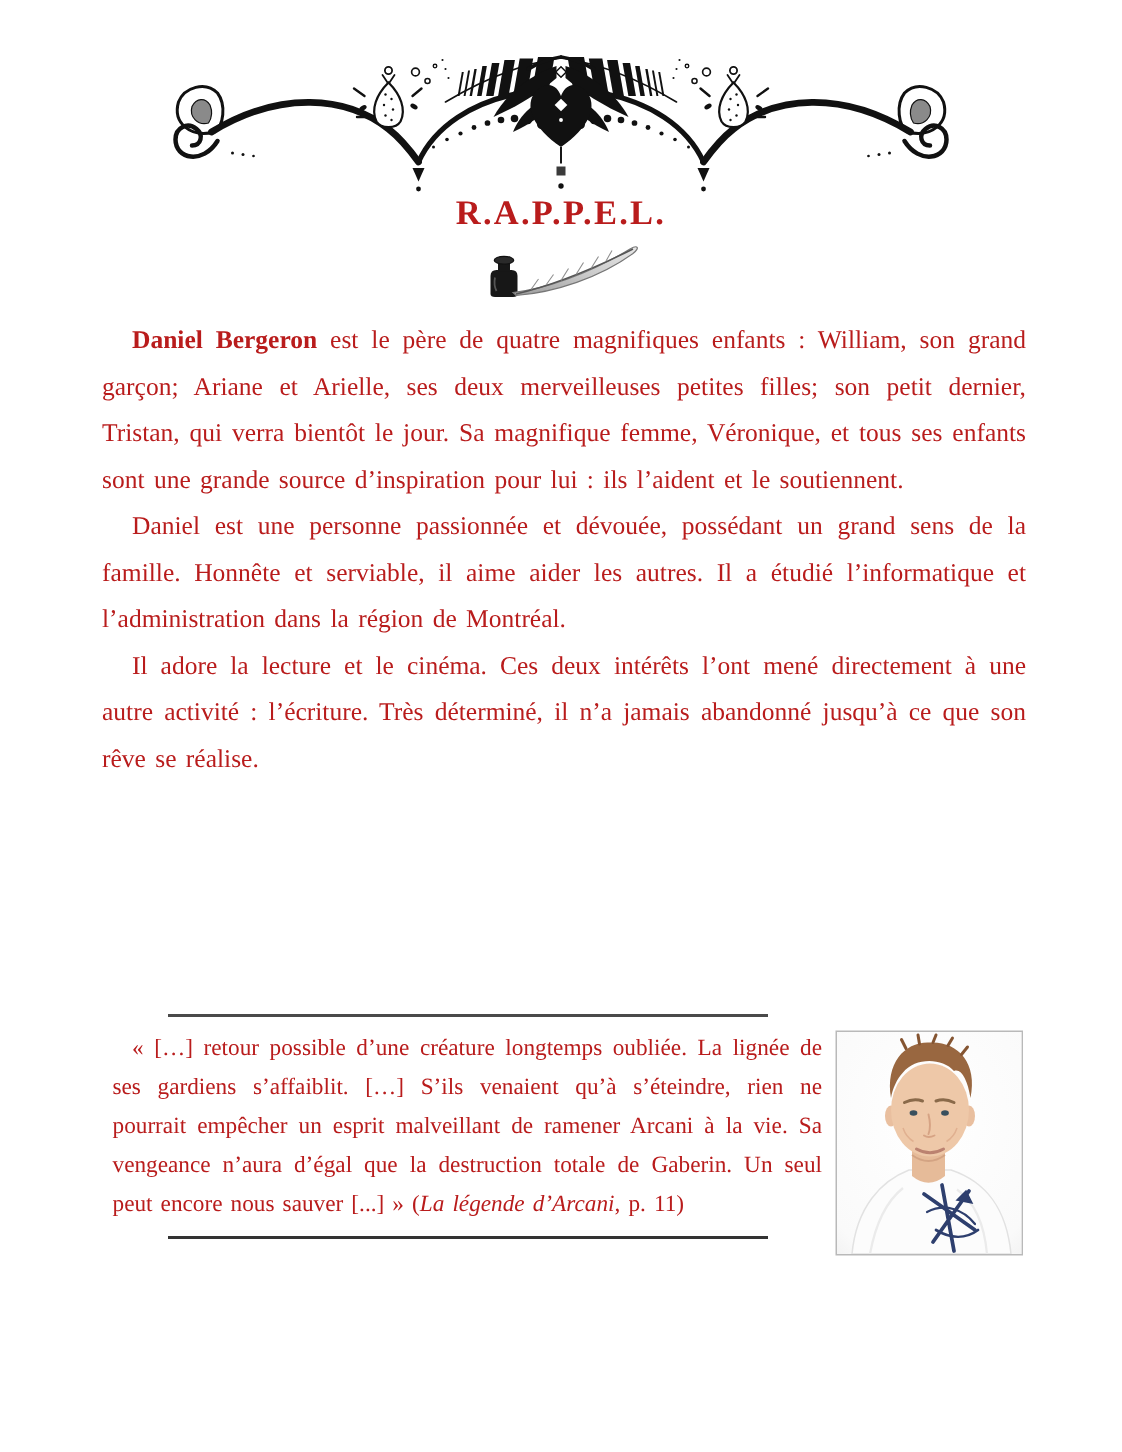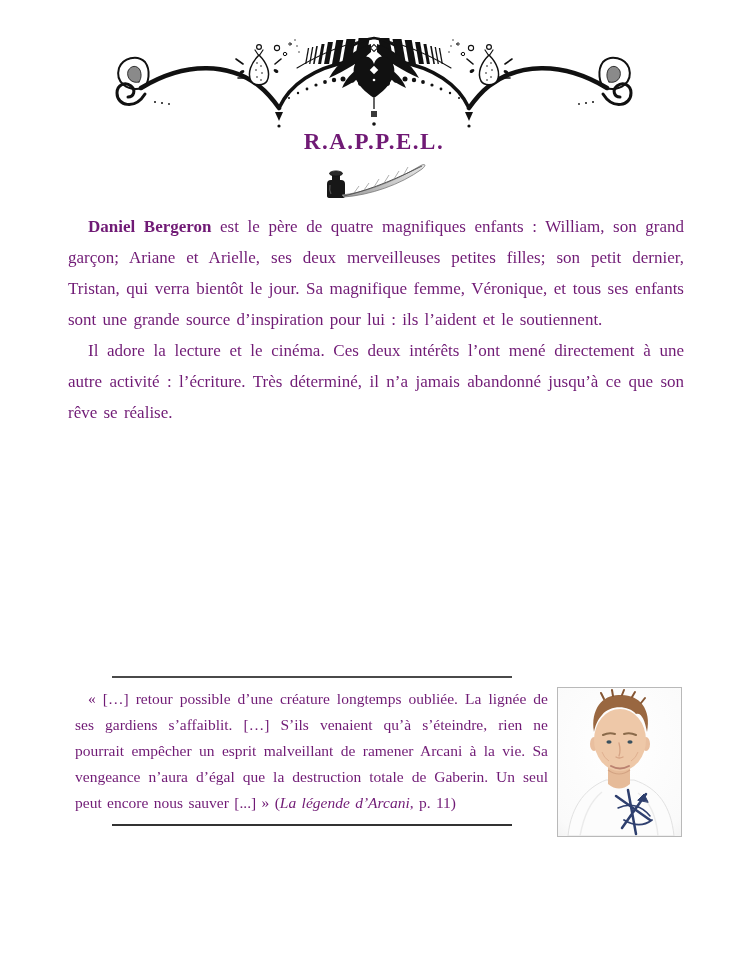--- a/index.html
+++ b/index.html
@@ -8,7 +8,7 @@
     width:748px;height:968px;
     background:#ffffff;
     font-family:"Liberation Serif", serif;
-    color:#701a75;
+    color:#b91c1c;
     overflow:hidden;
   }
   header{ text-align:center; }

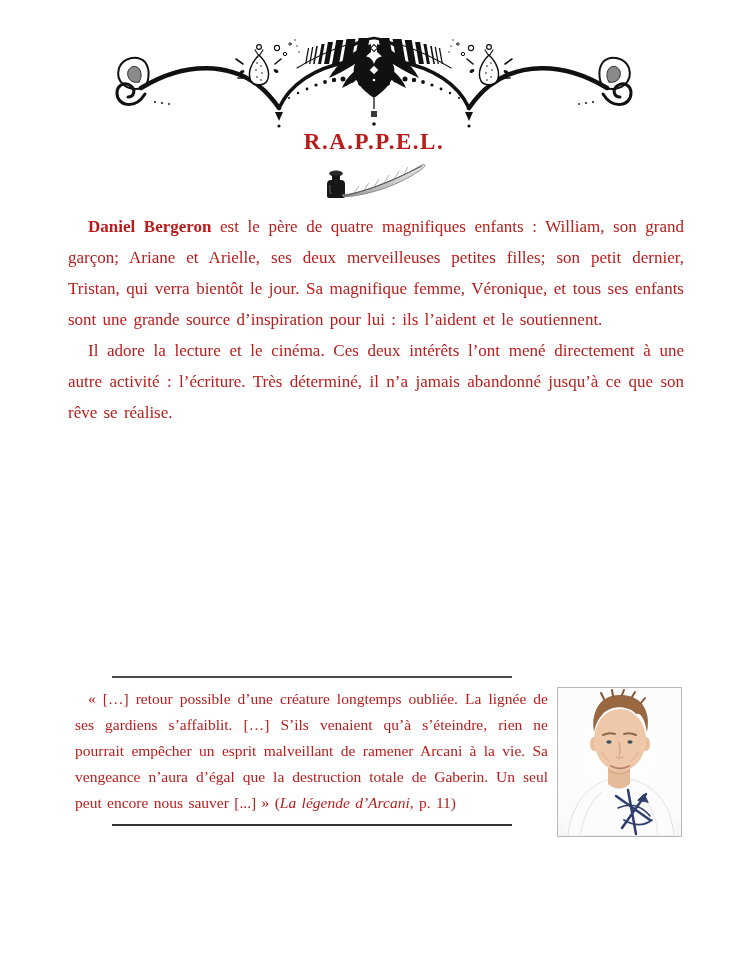--- a/index.html
+++ b/index.html
@@ -196,6 +196,7 @@
 
   <main class="bio">
     <p><strong>Daniel Bergeron</strong><span> est le père de quatre magnifiques enfants : William, son grand garçon; Ariane et Arielle, ses deux merveilleuses petites filles; son petit dernier, Tristan, qui verra bientôt le jour. Sa magnifique femme, Véronique, et tous ses enfants sont une grande source d’inspiration pour lui : ils l’aident et le soutiennent.</span></p>
+    <p>Daniel est une personne passionnée et dévouée, possédant un grand sens de la famille. Honnête et serviable, il aime aider les autres. Il a étudié l’informatique et l’administration dans la région de Montréal.</p>
     <p>Il adore la lecture et le cinéma. Ces deux intérêts l’ont mené directement à une autre activité : l’écriture. Très déterminé, il n’a jamais abandonné jusqu’à ce que son rêve se réalise.</p>
   </main>
 

